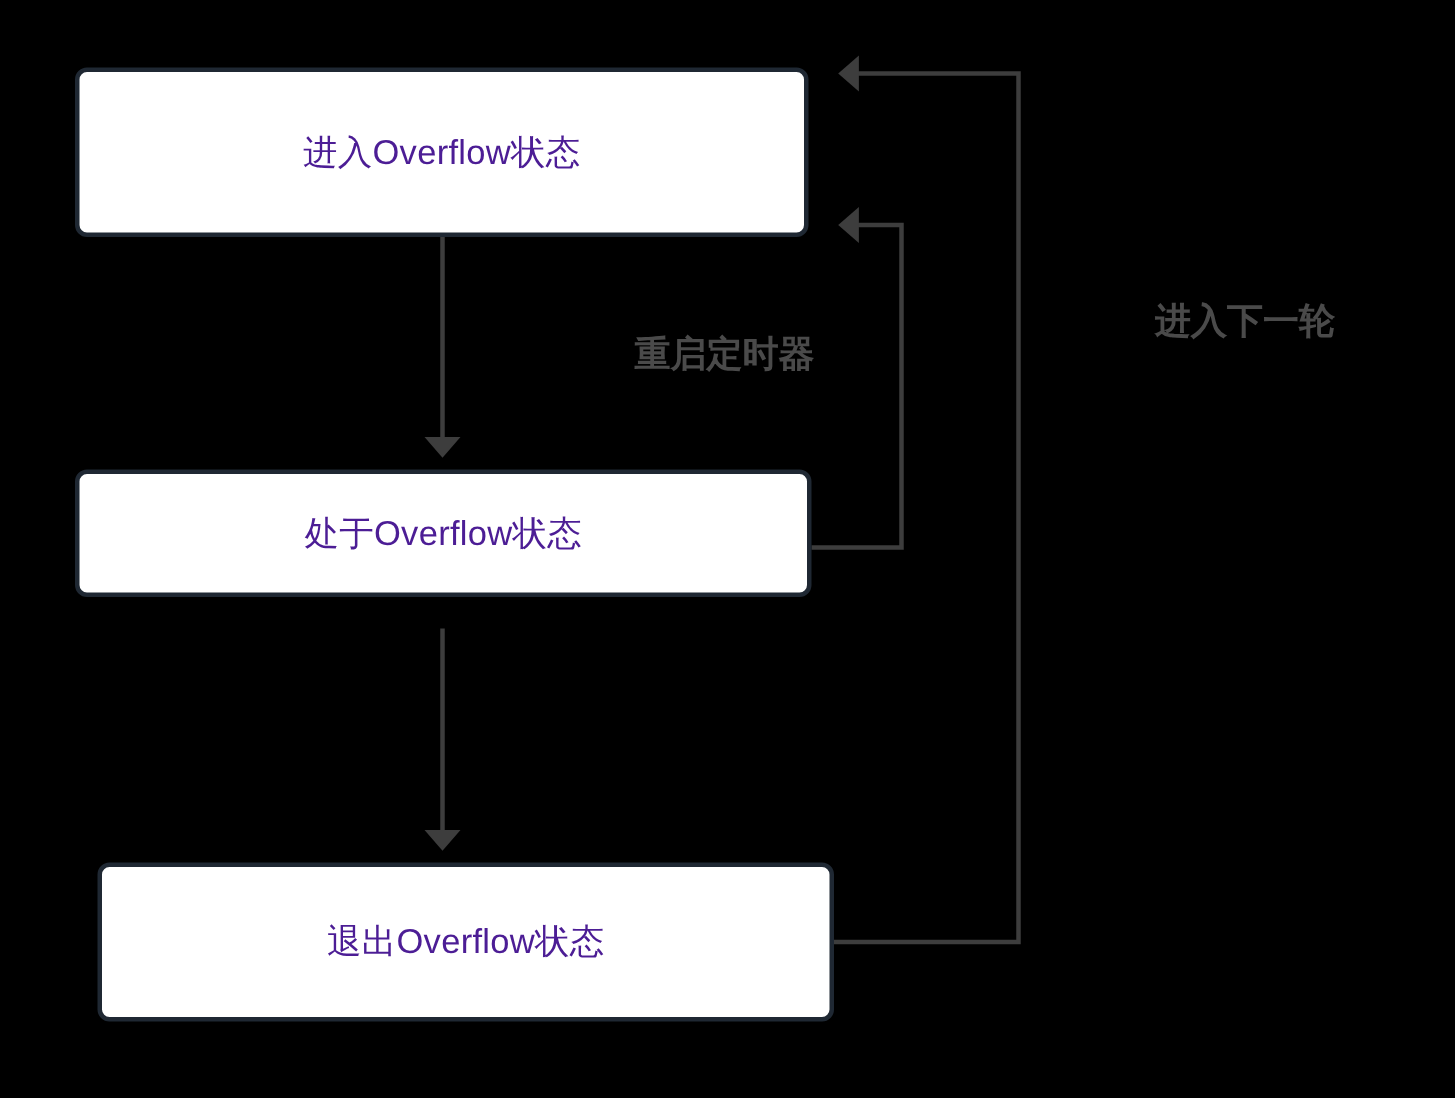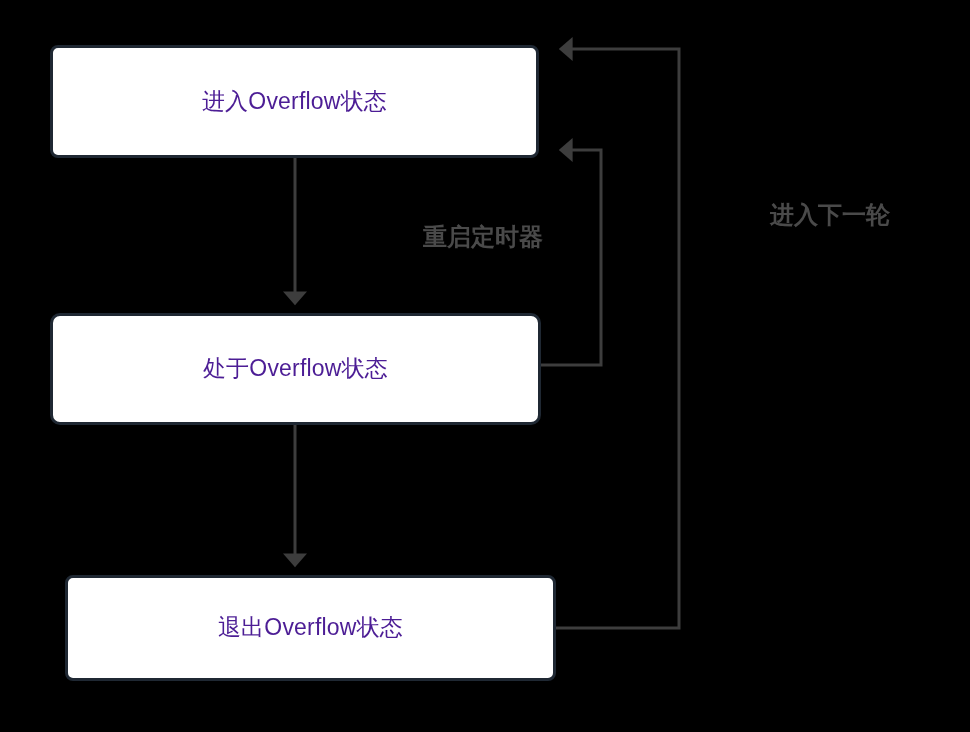--- a/index.html
+++ b/index.html
@@ -64,7 +64,7 @@
     display: block;
   }
   #node-enter-overflow  { left: 50px;  top: 45px;  width: 489px; height: 113px; }
-  #node-in-overflow     { left: 50px;  top: 313px; width: 491px; height: 112px; border-radius: 10px; }
+  #node-in-overflow     { left: 50px;  top: 313px; width: 491px; height: 85px; }
   #node-exit-overflow   { left: 65px;  top: 575px; width: 491px; height: 106px; }
 </style>
 </head>

